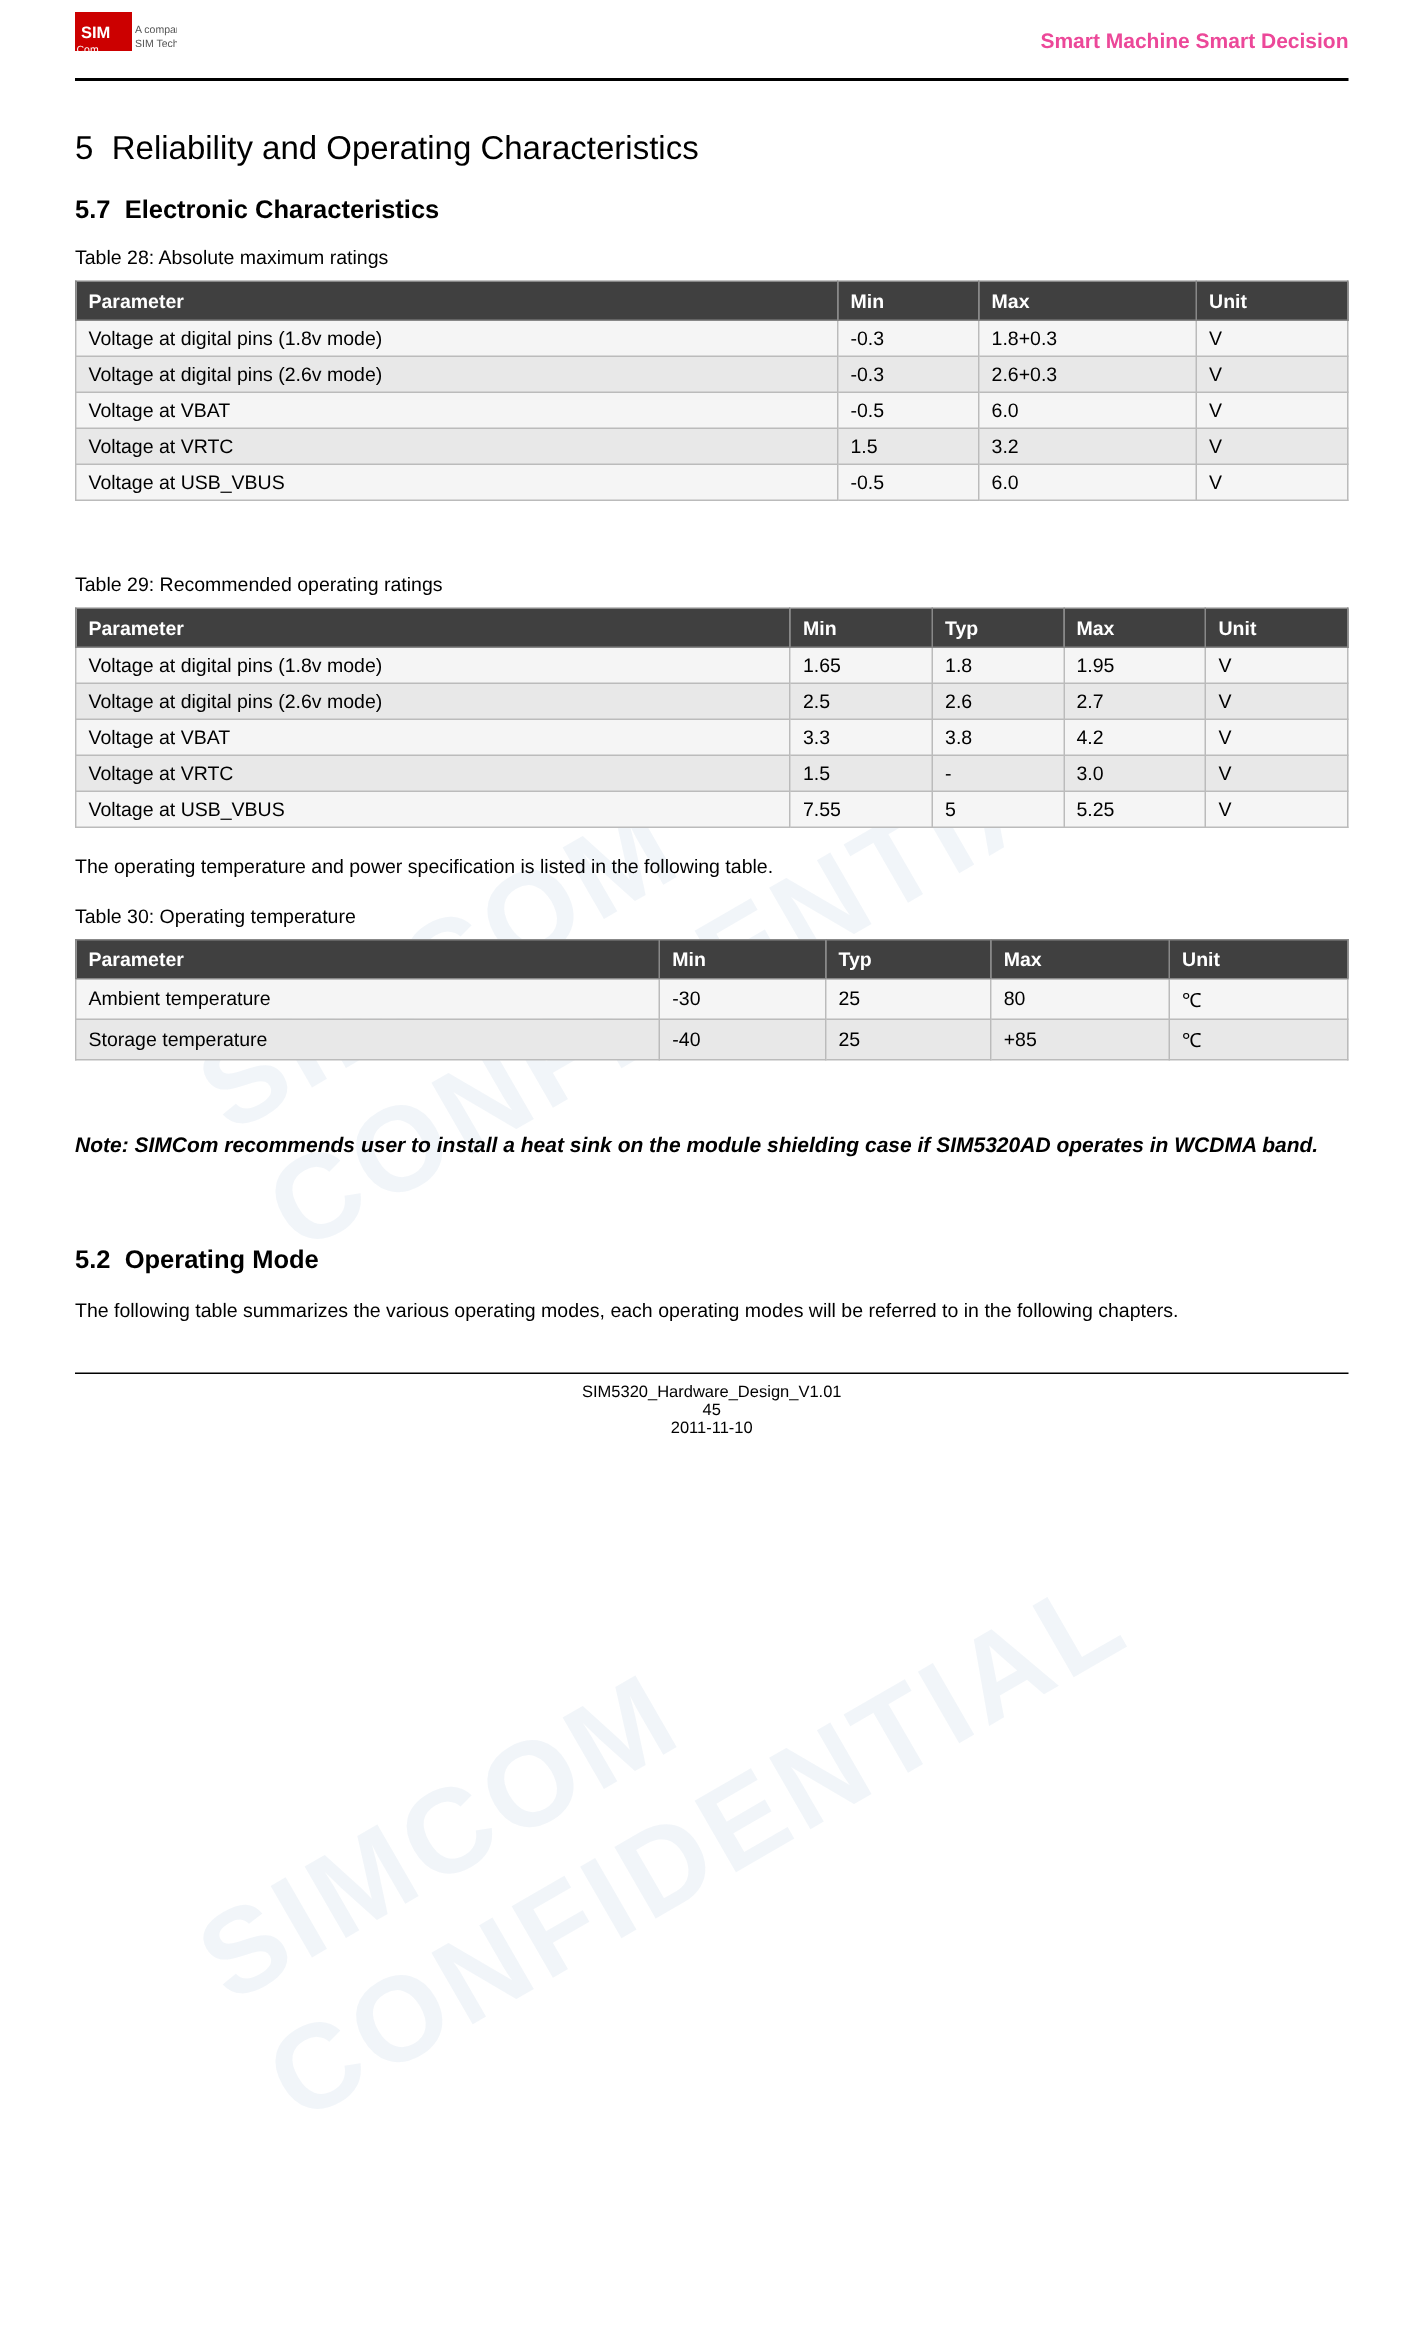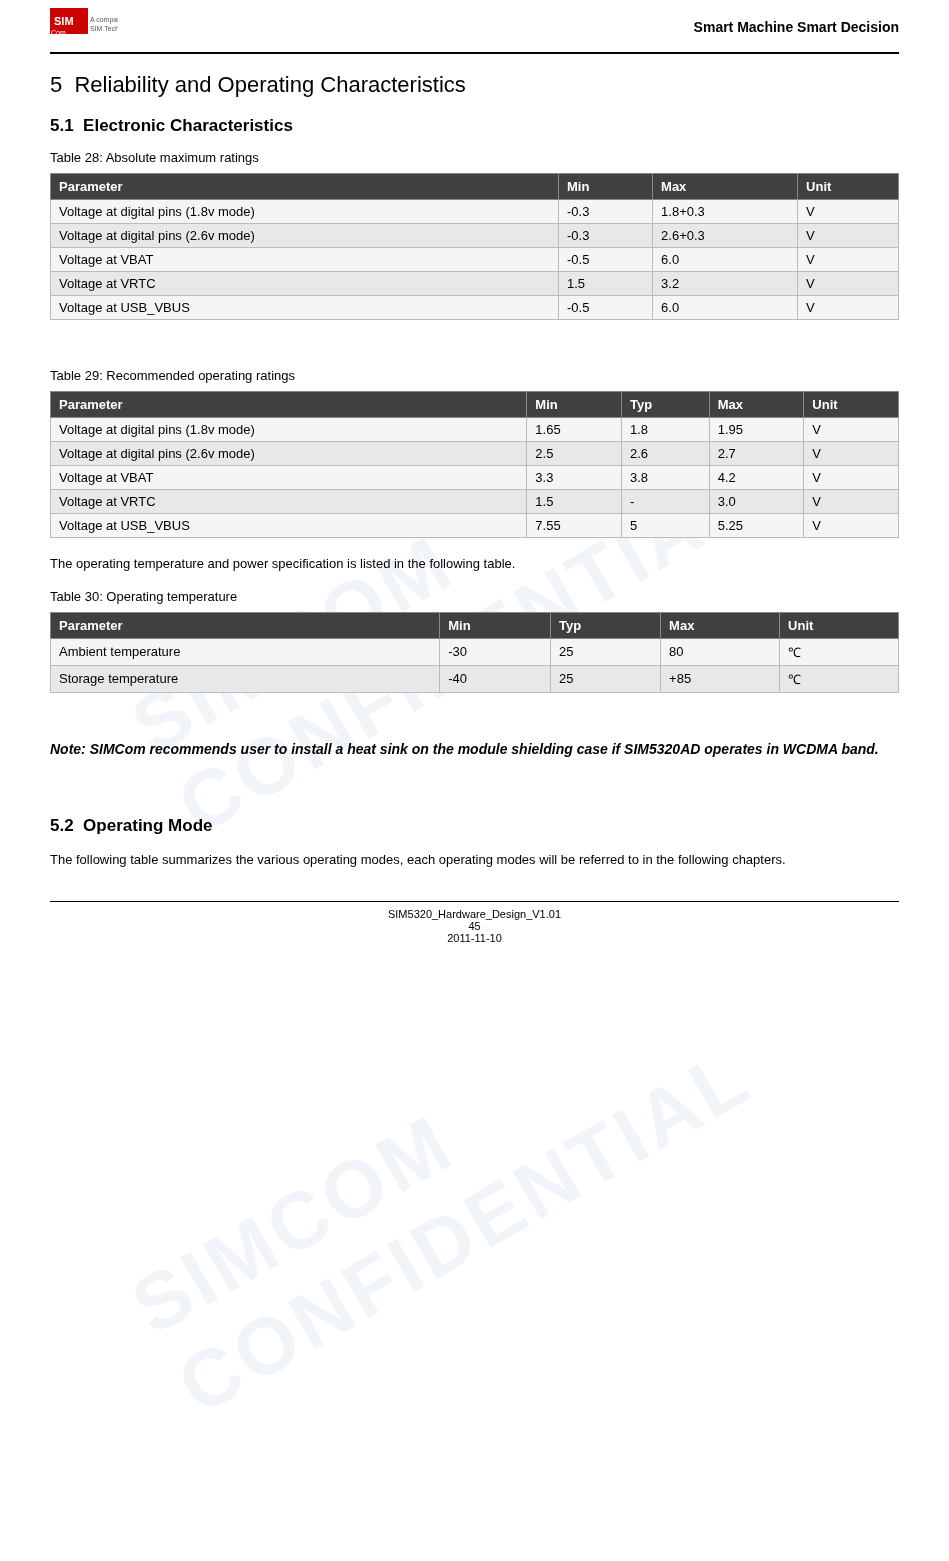--- a/index.html
+++ b/index.html
@@ -26,7 +26,7 @@
       align-items: center;
       border-bottom: 2px solid #000;
       padding: 8px 0 6px 0;
-      margin-bottom: 18px;
+      margin-bottom: 32px;
     }
     .header-logo {
       display: flex;

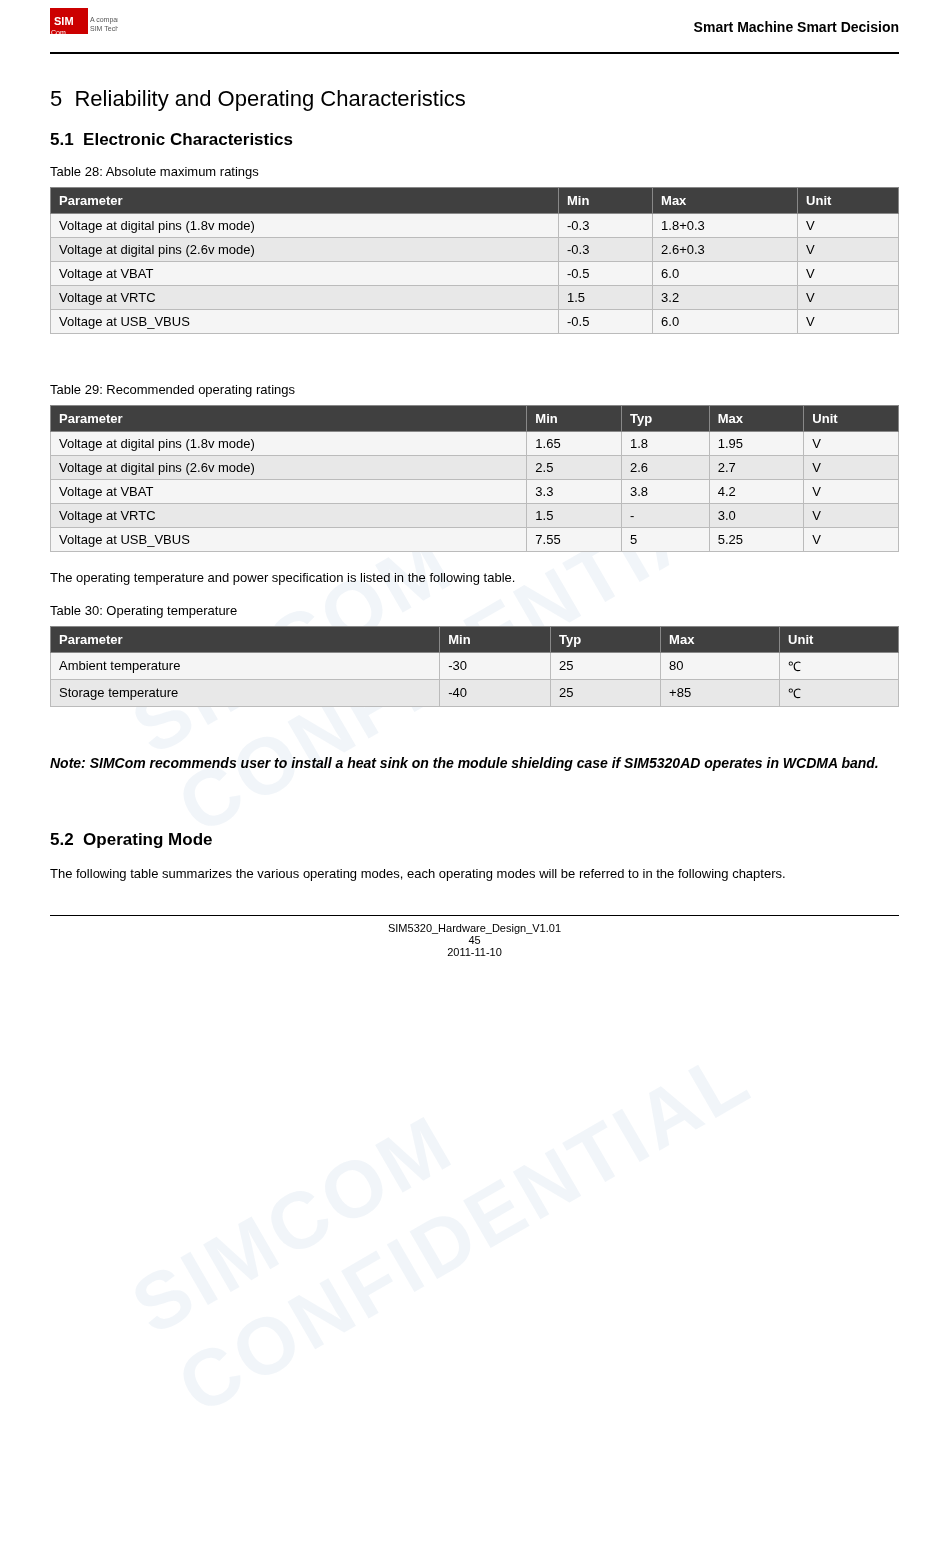--- a/index.html
+++ b/index.html
@@ -35,7 +35,7 @@
     .header-title {
       font-size: 14px;
       font-weight: bold;
-      color: #000000;
+      color: #ec4899;
     }
     
     .footer {

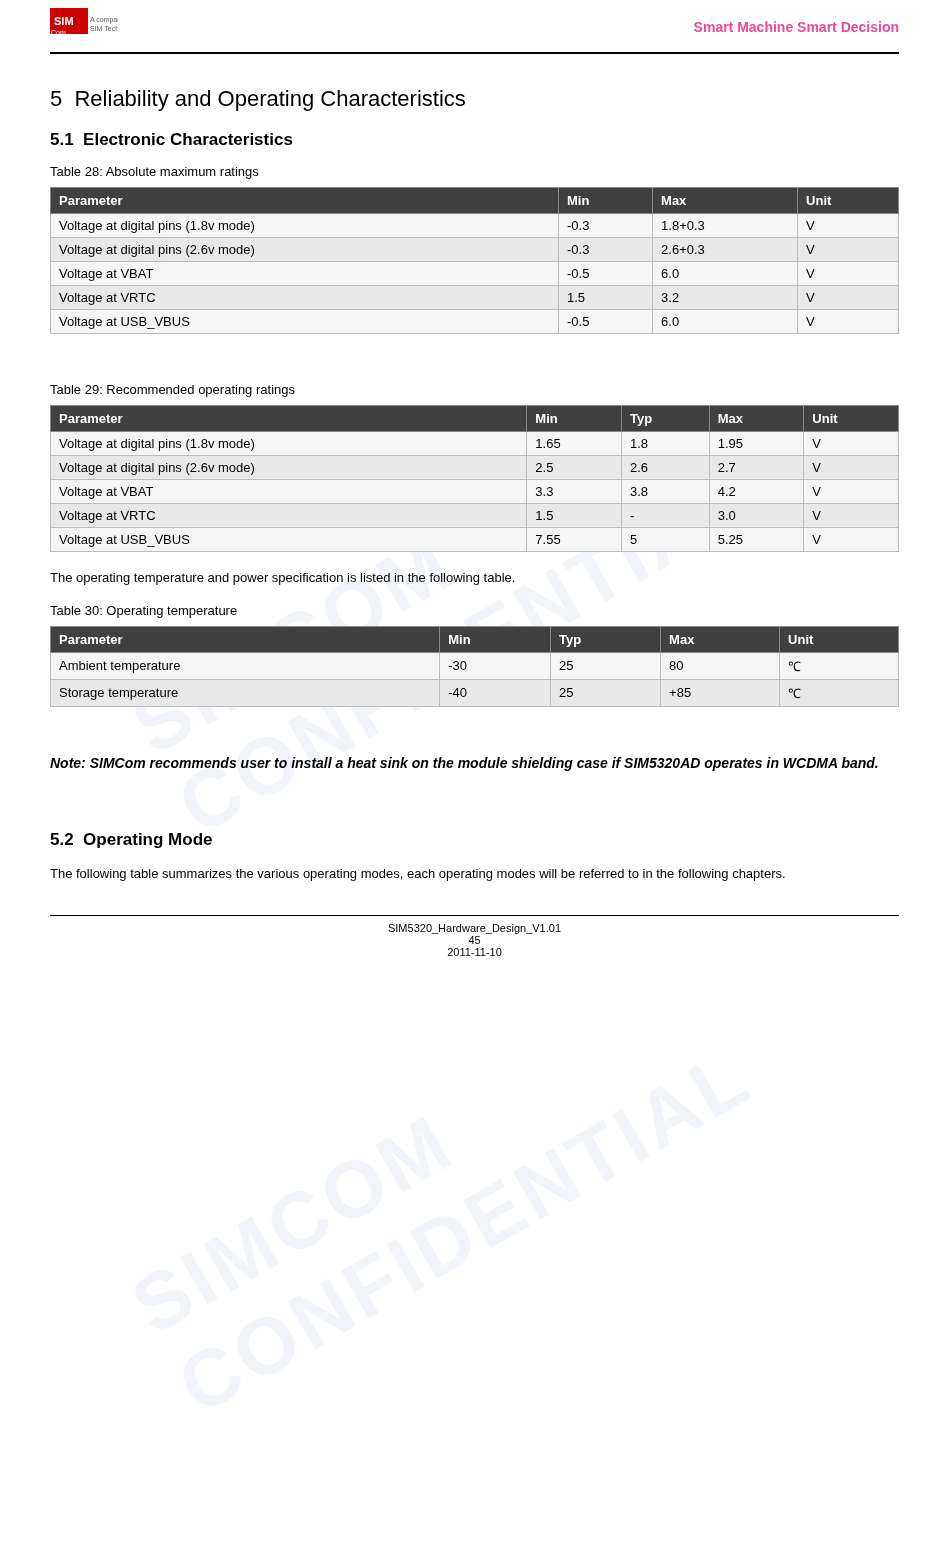--- a/index.html
+++ b/index.html
@@ -165,7 +165,7 @@
     </h1>
 
     <h2 class="subsection-title">
-      <span>5.1</span>&nbsp;&nbsp;<span>Electronic Characteristics</span>
+      <span>5.7</span>&nbsp;&nbsp;<span>Electronic Characteristics</span>
     </h2>
 
 

